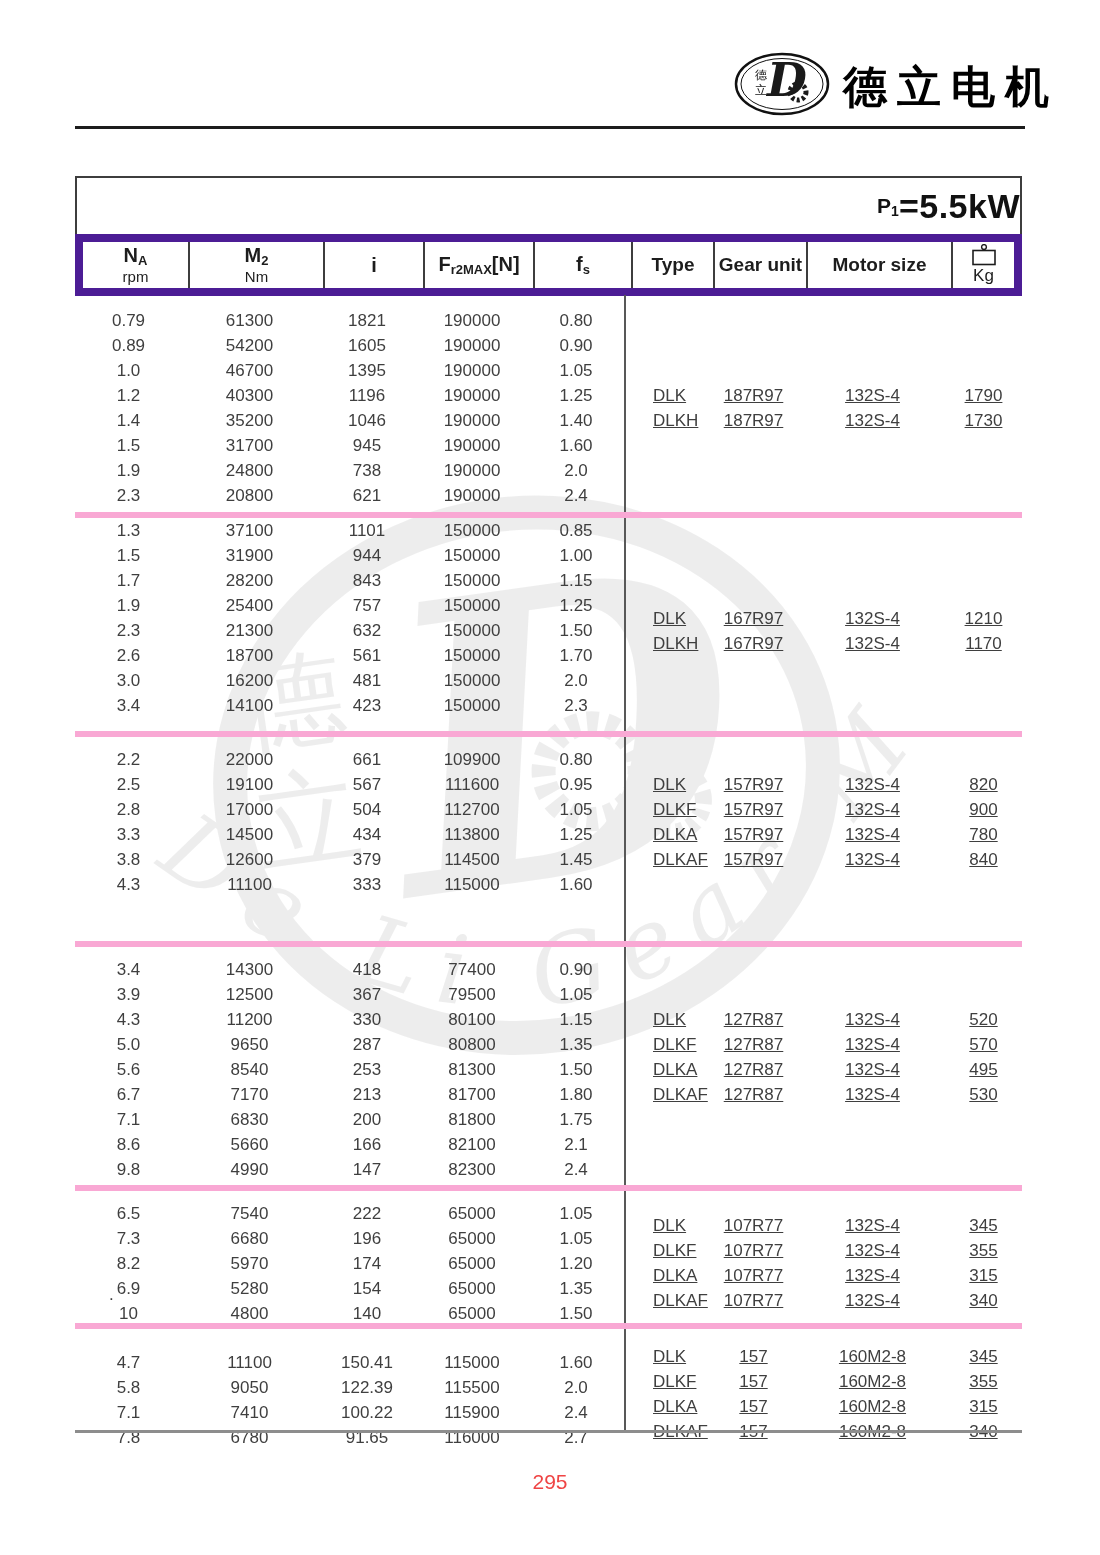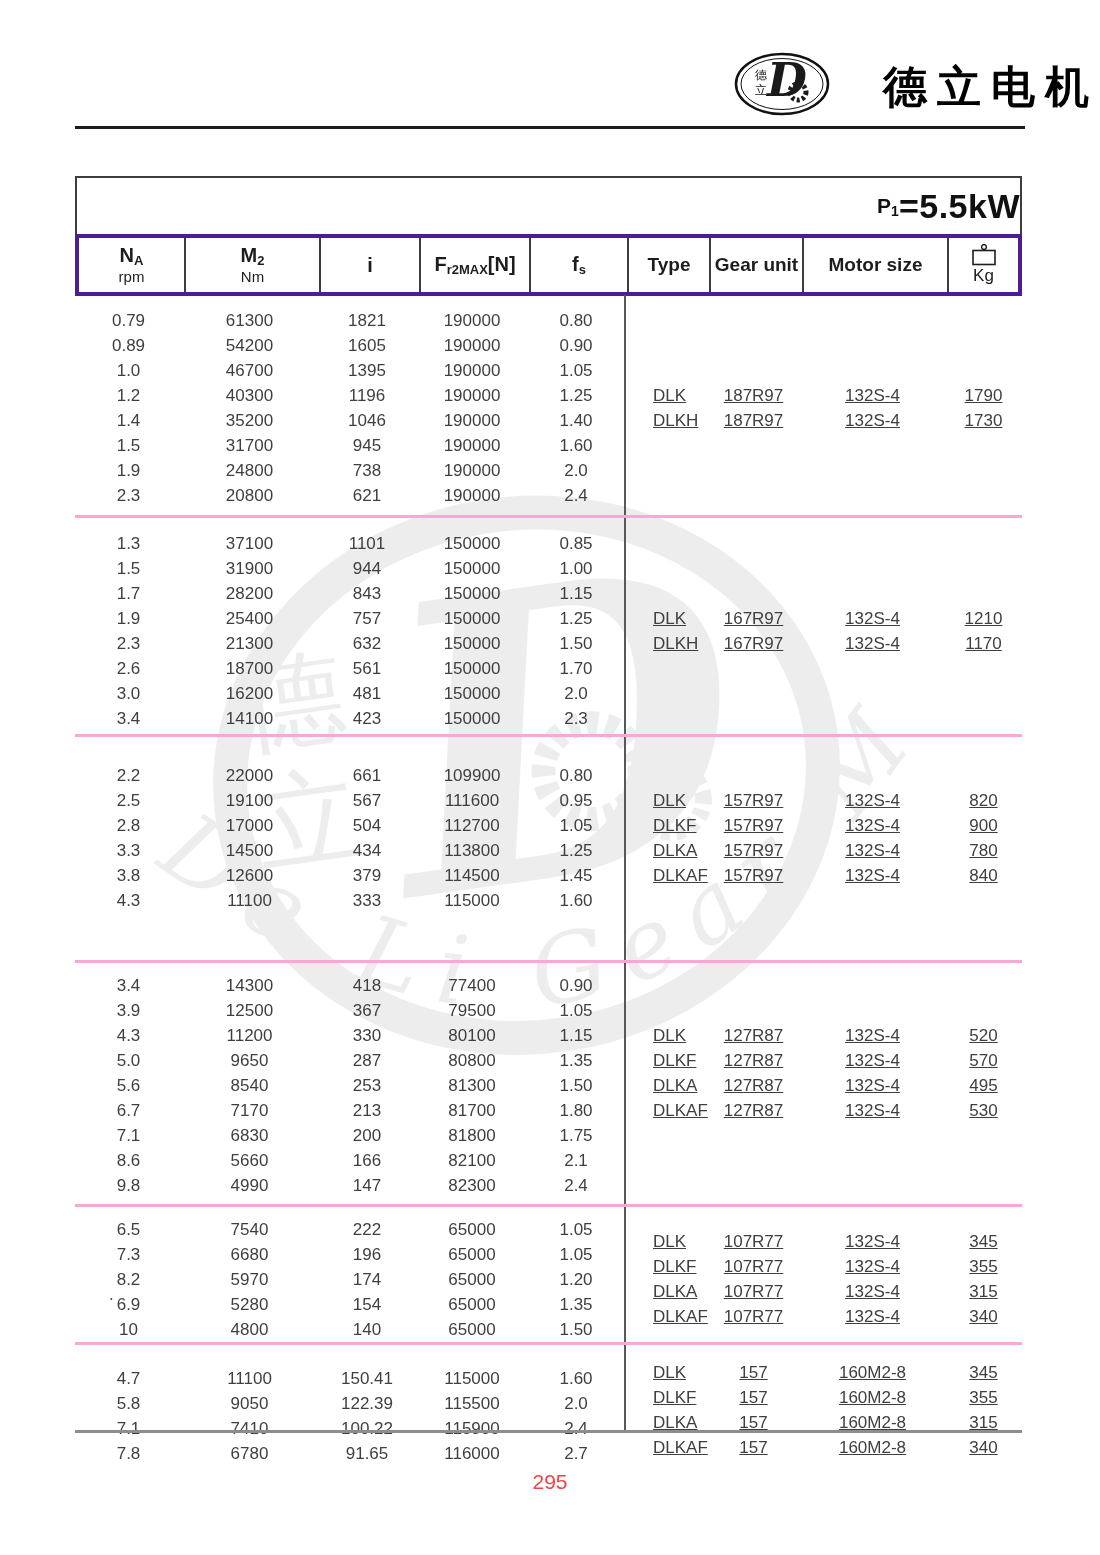--- a/index.html
+++ b/index.html
@@ -14,7 +14,7 @@
   
   .logo-svg { position:absolute; left:733px; top:48px; }
   .brand-name { position:absolute; left:843px; top:58px; font-family:"DejaVu Serif", serif;
-                font-size:44px; font-weight:bold; letter-spacing:10px; color:#000; white-space:nowrap;margin-left:40px; }
+                font-size:44px; font-weight:bold; letter-spacing:10px; color:#000; white-space:nowrap; }
   .top-rule { position:absolute; left:75px; top:126px; width:950px; height:3px; background:#1c1c1c; }
 
   

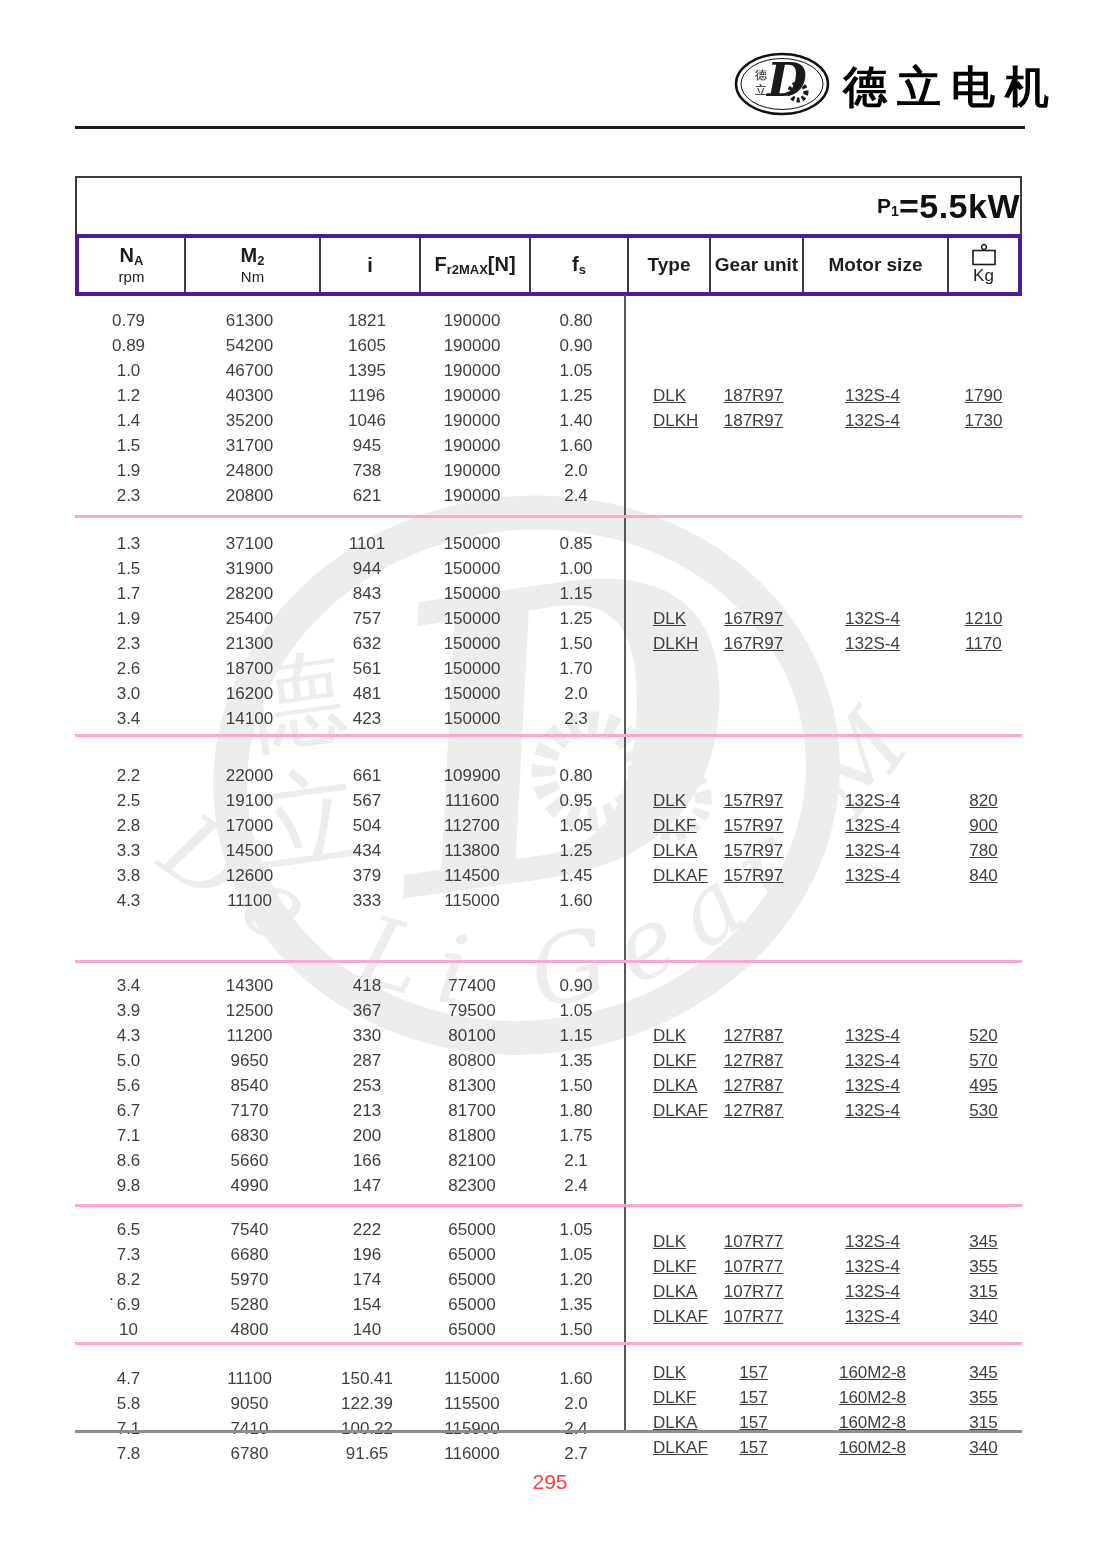--- a/index.html
+++ b/index.html
@@ -26,7 +26,7 @@
 
   
   .col-header { position:absolute; left:75px; top:234px; width:947px; height:62px;
-                border:4px solid #4c1d95; display:grid;
+                border:8px solid #4c1d95; display:grid;
                 grid-template-columns:107px 135px 100px 110px 98px 82px 93px 145px 1fr; }
   .col-header .hcell { border-right:2px solid #3d3d3d; display:flex; flex-direction:column;
                        align-items:center; justify-content:center; color:#1d1d1d; line-height:1.1; }

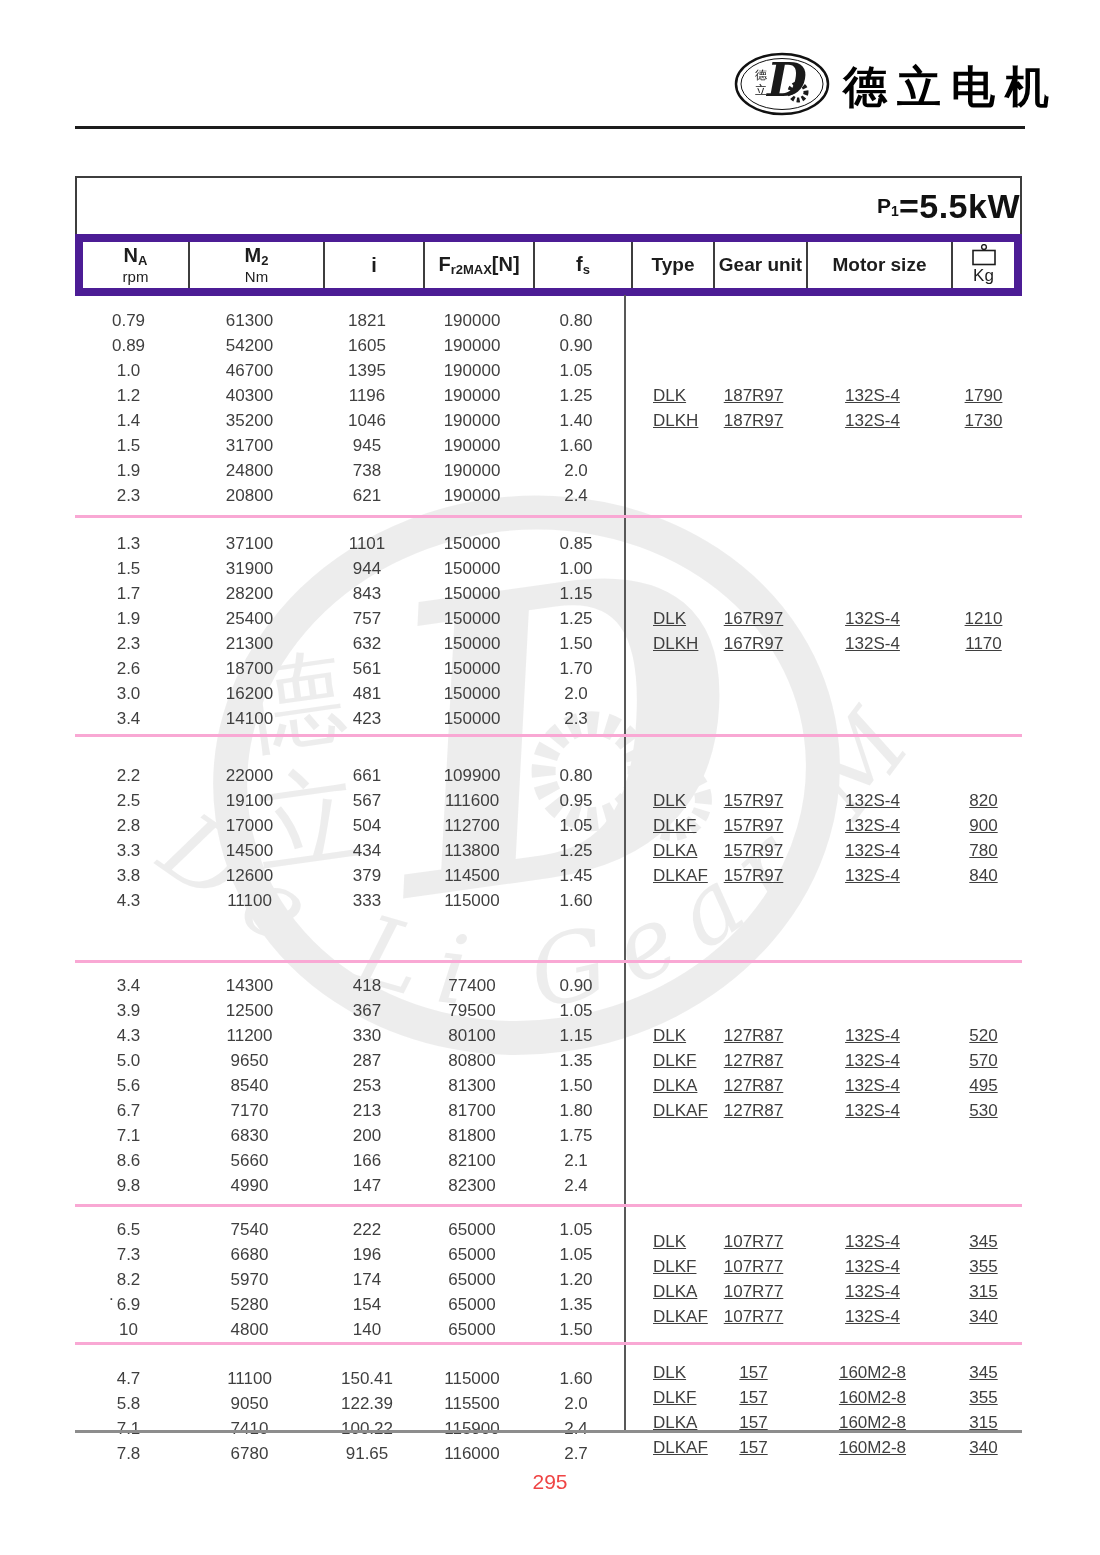--- a/index.html
+++ b/index.html
@@ -40,7 +40,7 @@
   
   .table-body { position:absolute; left:75px; top:295px; width:947px; height:1137px; }
   .vline { position:absolute; left:549px; top:0; width:2px; height:1137px; background:#585858; }
-  .block { position:relative; width:947px; border-bottom:3px solid #f9a8d4; }
+  .block { position:relative; width:947px; border-bottom:6px solid #f9a8d4; }
   .block.last { border-bottom:none; }
   .lrows { position:relative; }
   .lrow { display:grid; grid-template-columns:107px 135px 100px 110px 98px; height:25px; }

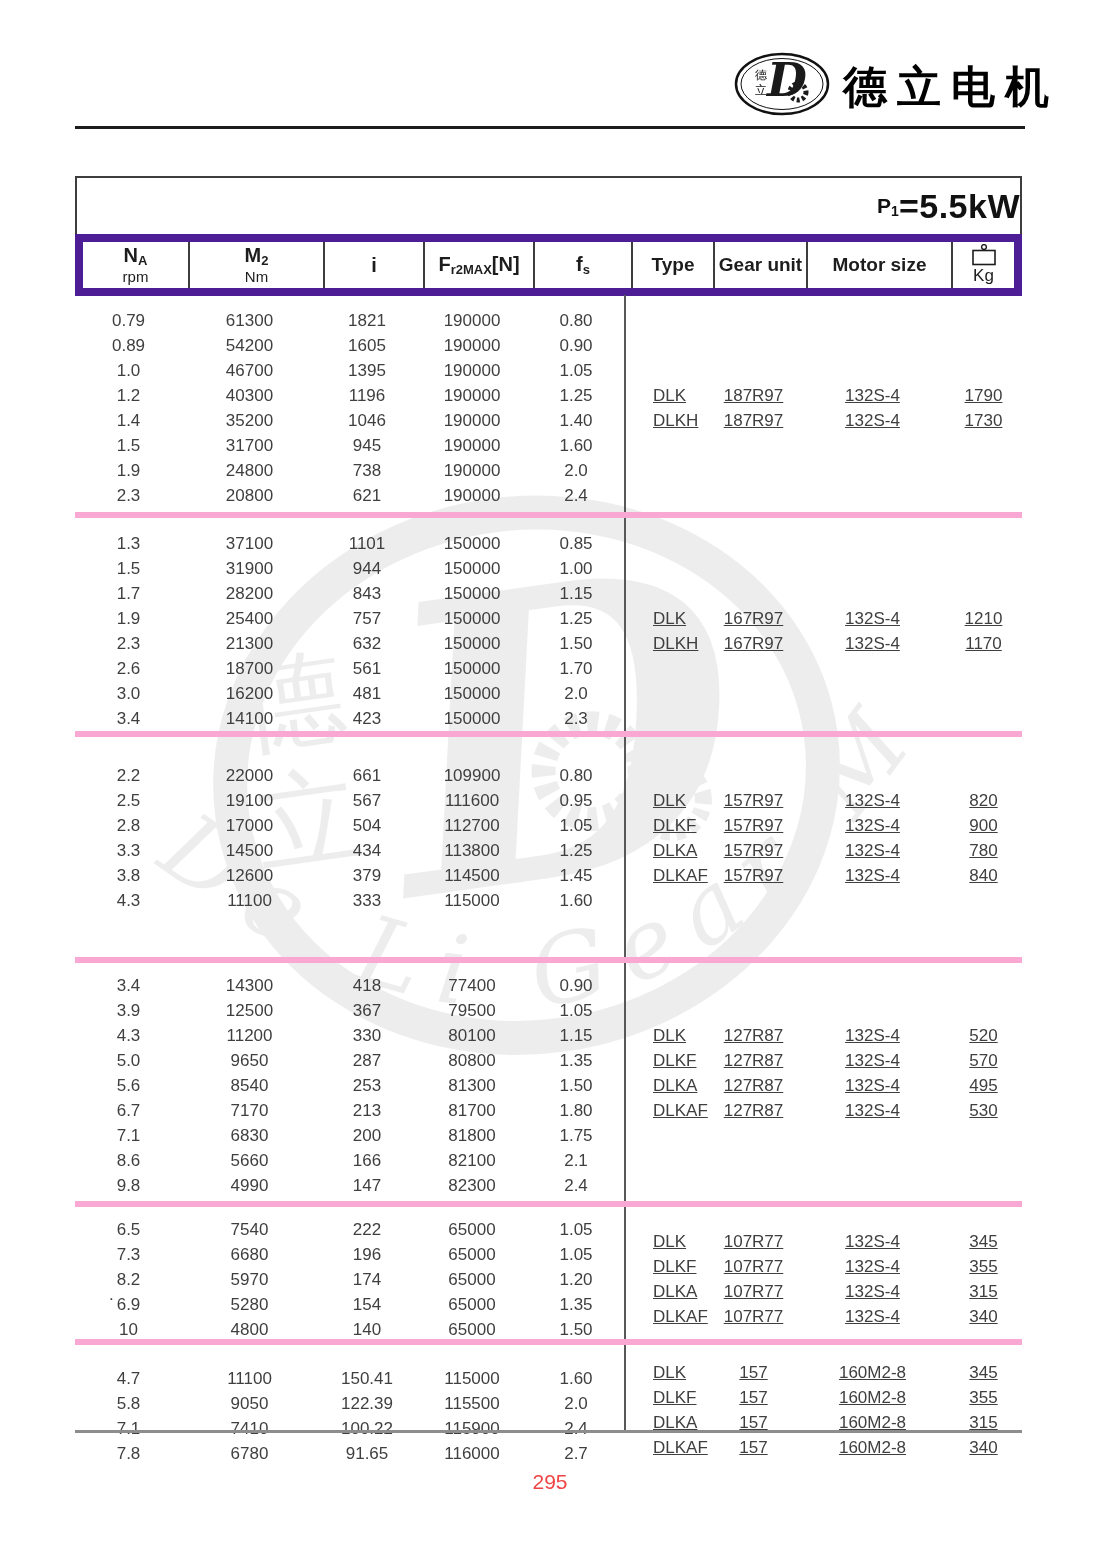--- a/index.html
+++ b/index.html
@@ -214,7 +214,7 @@
           </div>
         </div>
         <div class="block" style="height: 219px;">
-          <div class="lrows" style="padding-top: 13px;">
+          <div class="lrows" style="">
             <div class="lrow">
               <div class="cell c0">1.3</div>
               <div class="cell c1">37100</div>

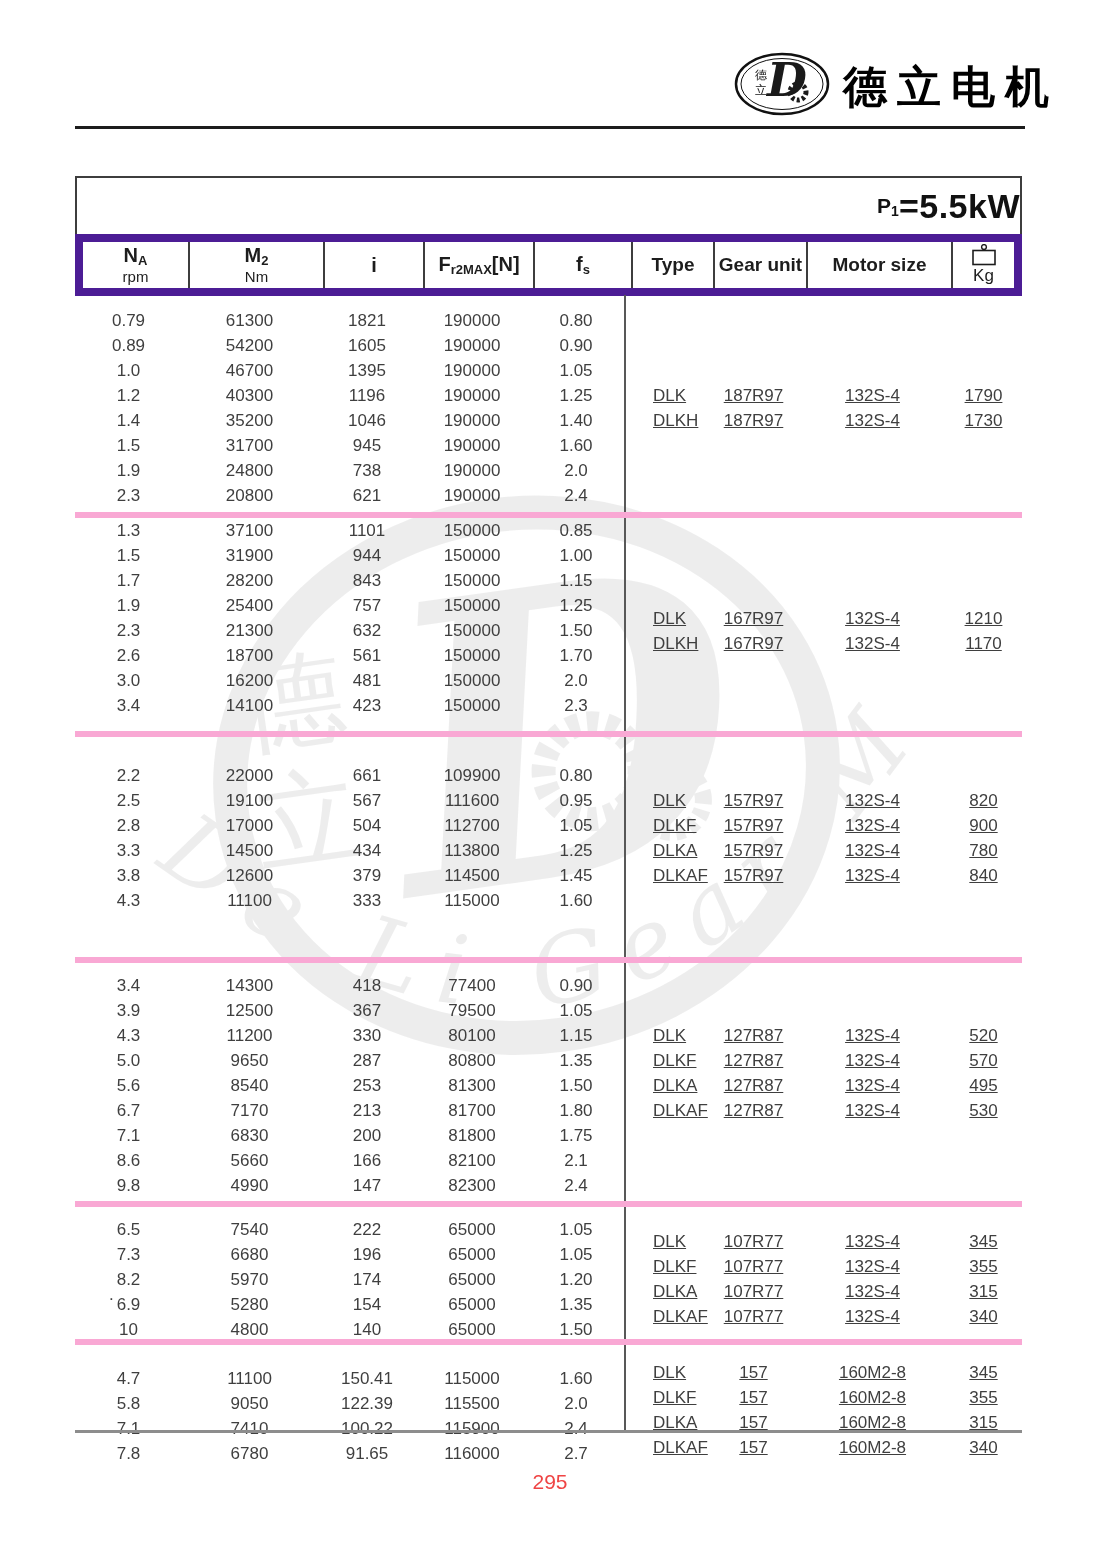--- a/index.html
+++ b/index.html
@@ -287,7 +287,7 @@
             </div>
           </div>
         </div>
-        <div class="block" style="height: 210px; margin-top: 16px;">
+        <div class="block" style="height: 210px;">
           <div class="lrows" style="padding-top: 10px;">
             <div class="lrow">
               <div class="cell c0">2.2</div>

